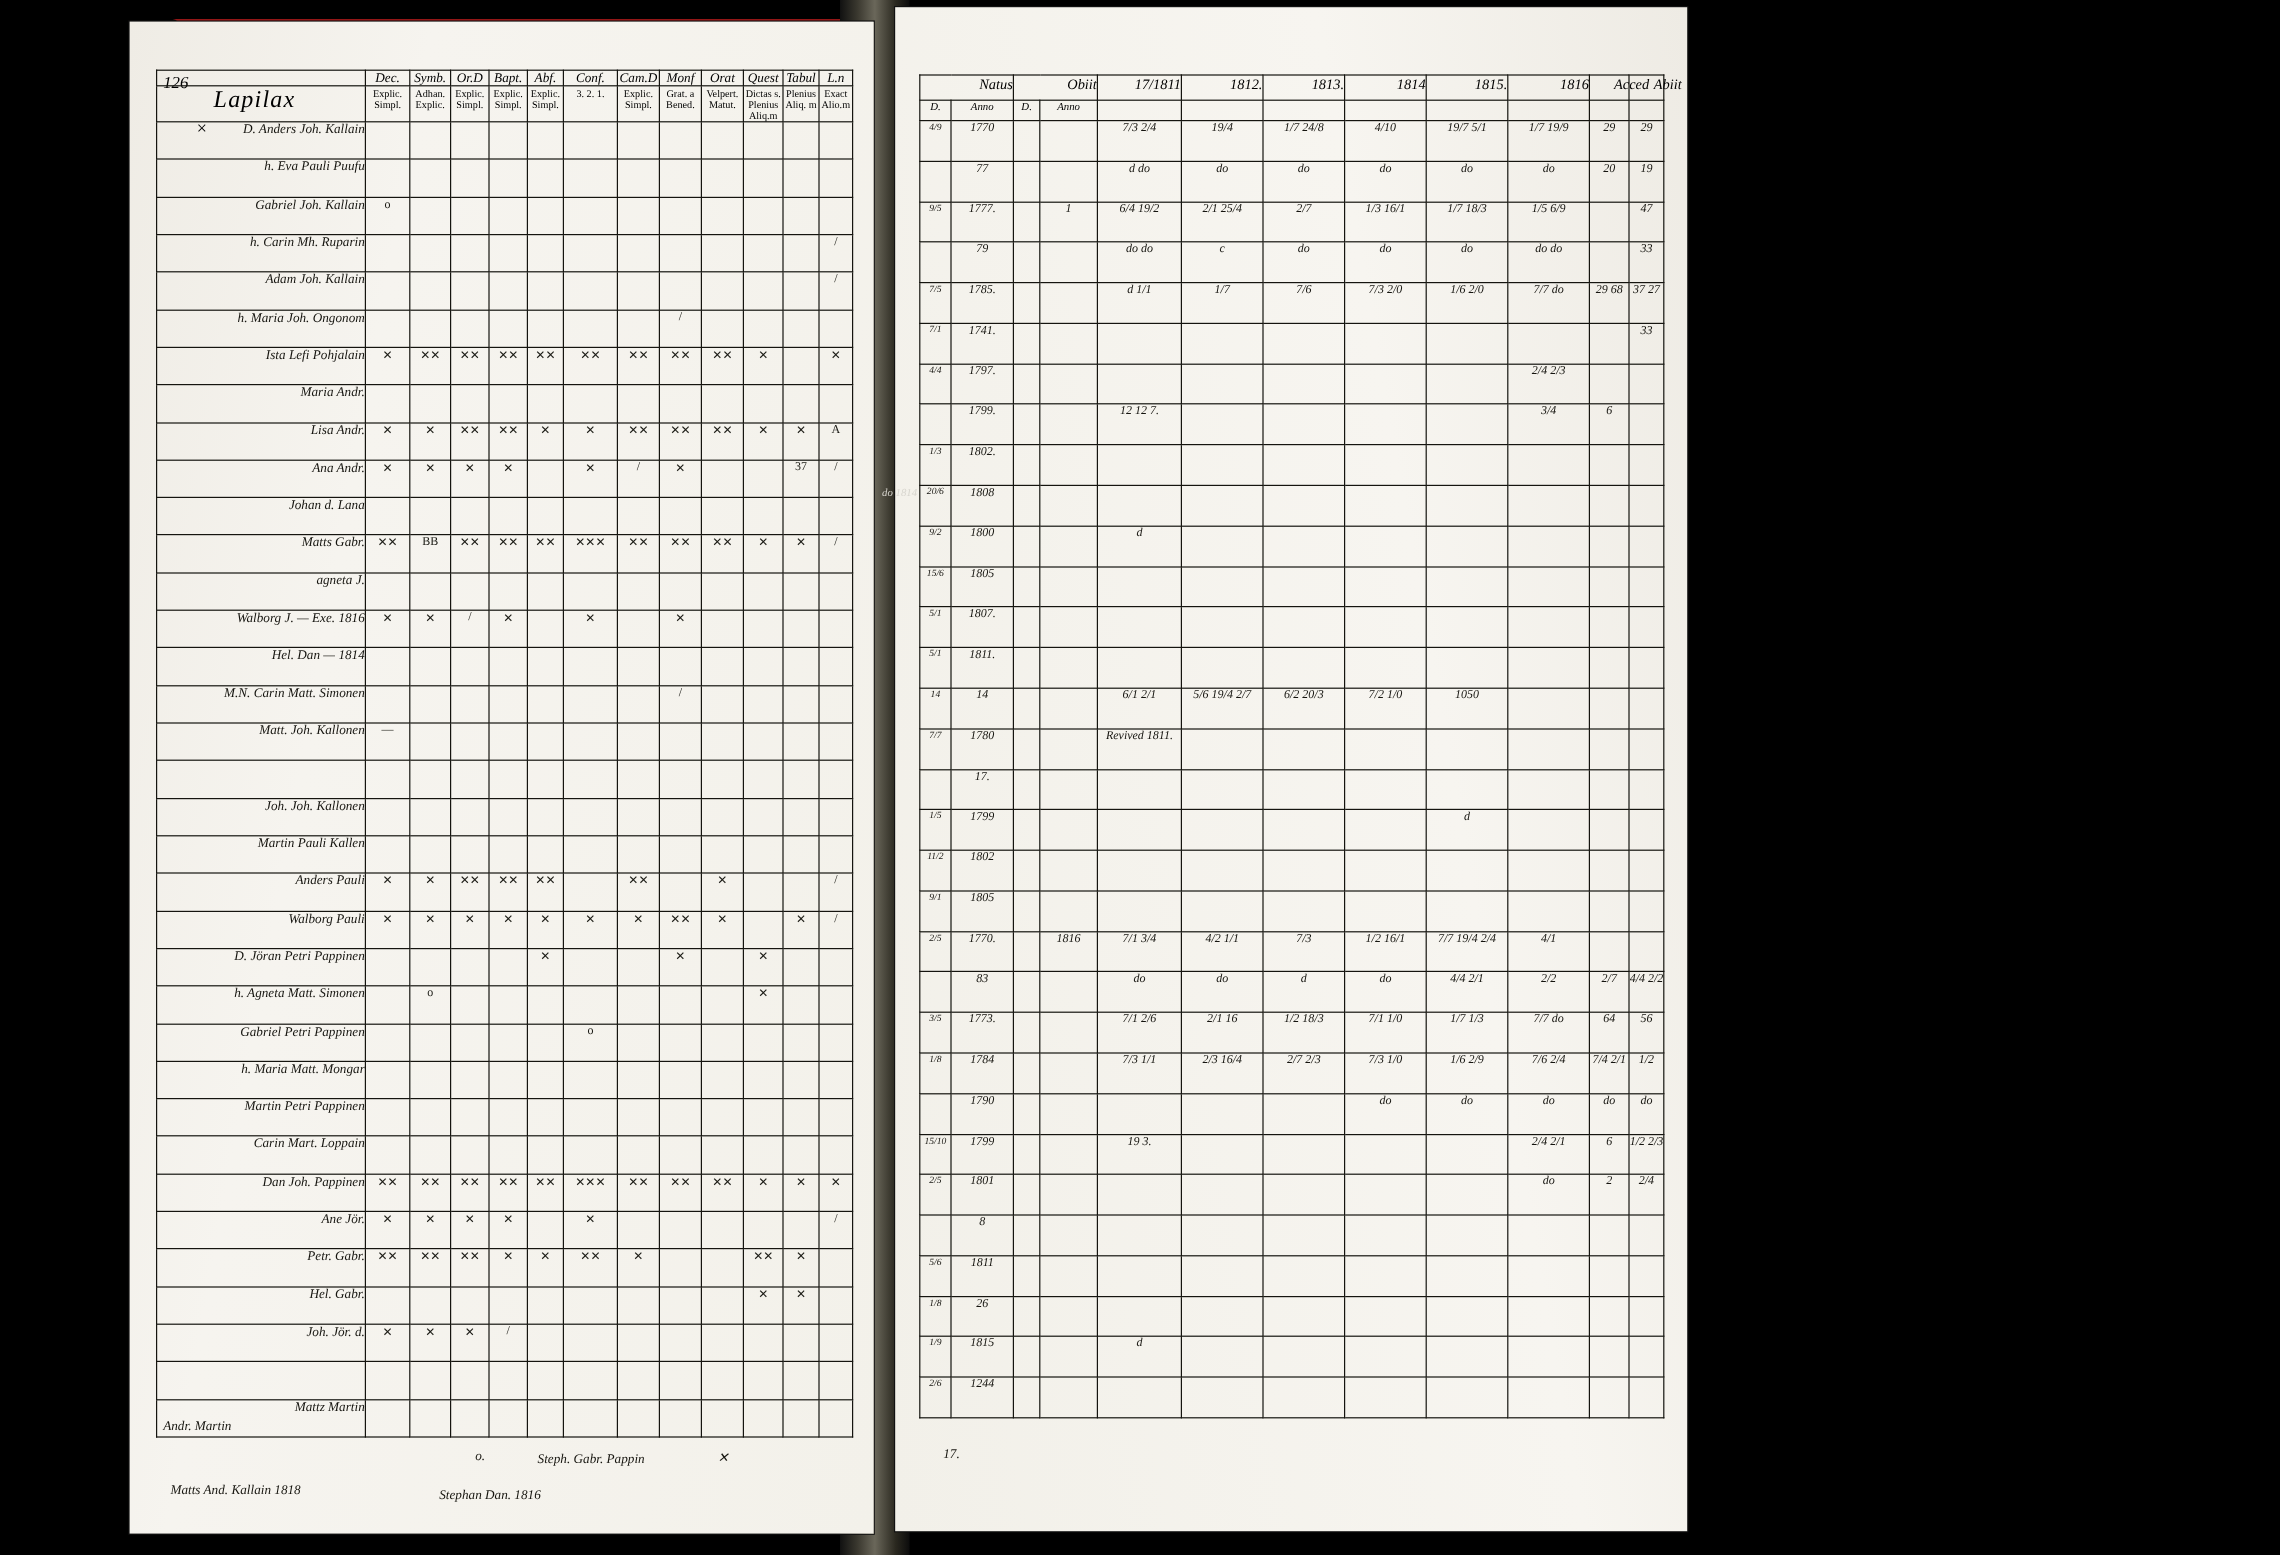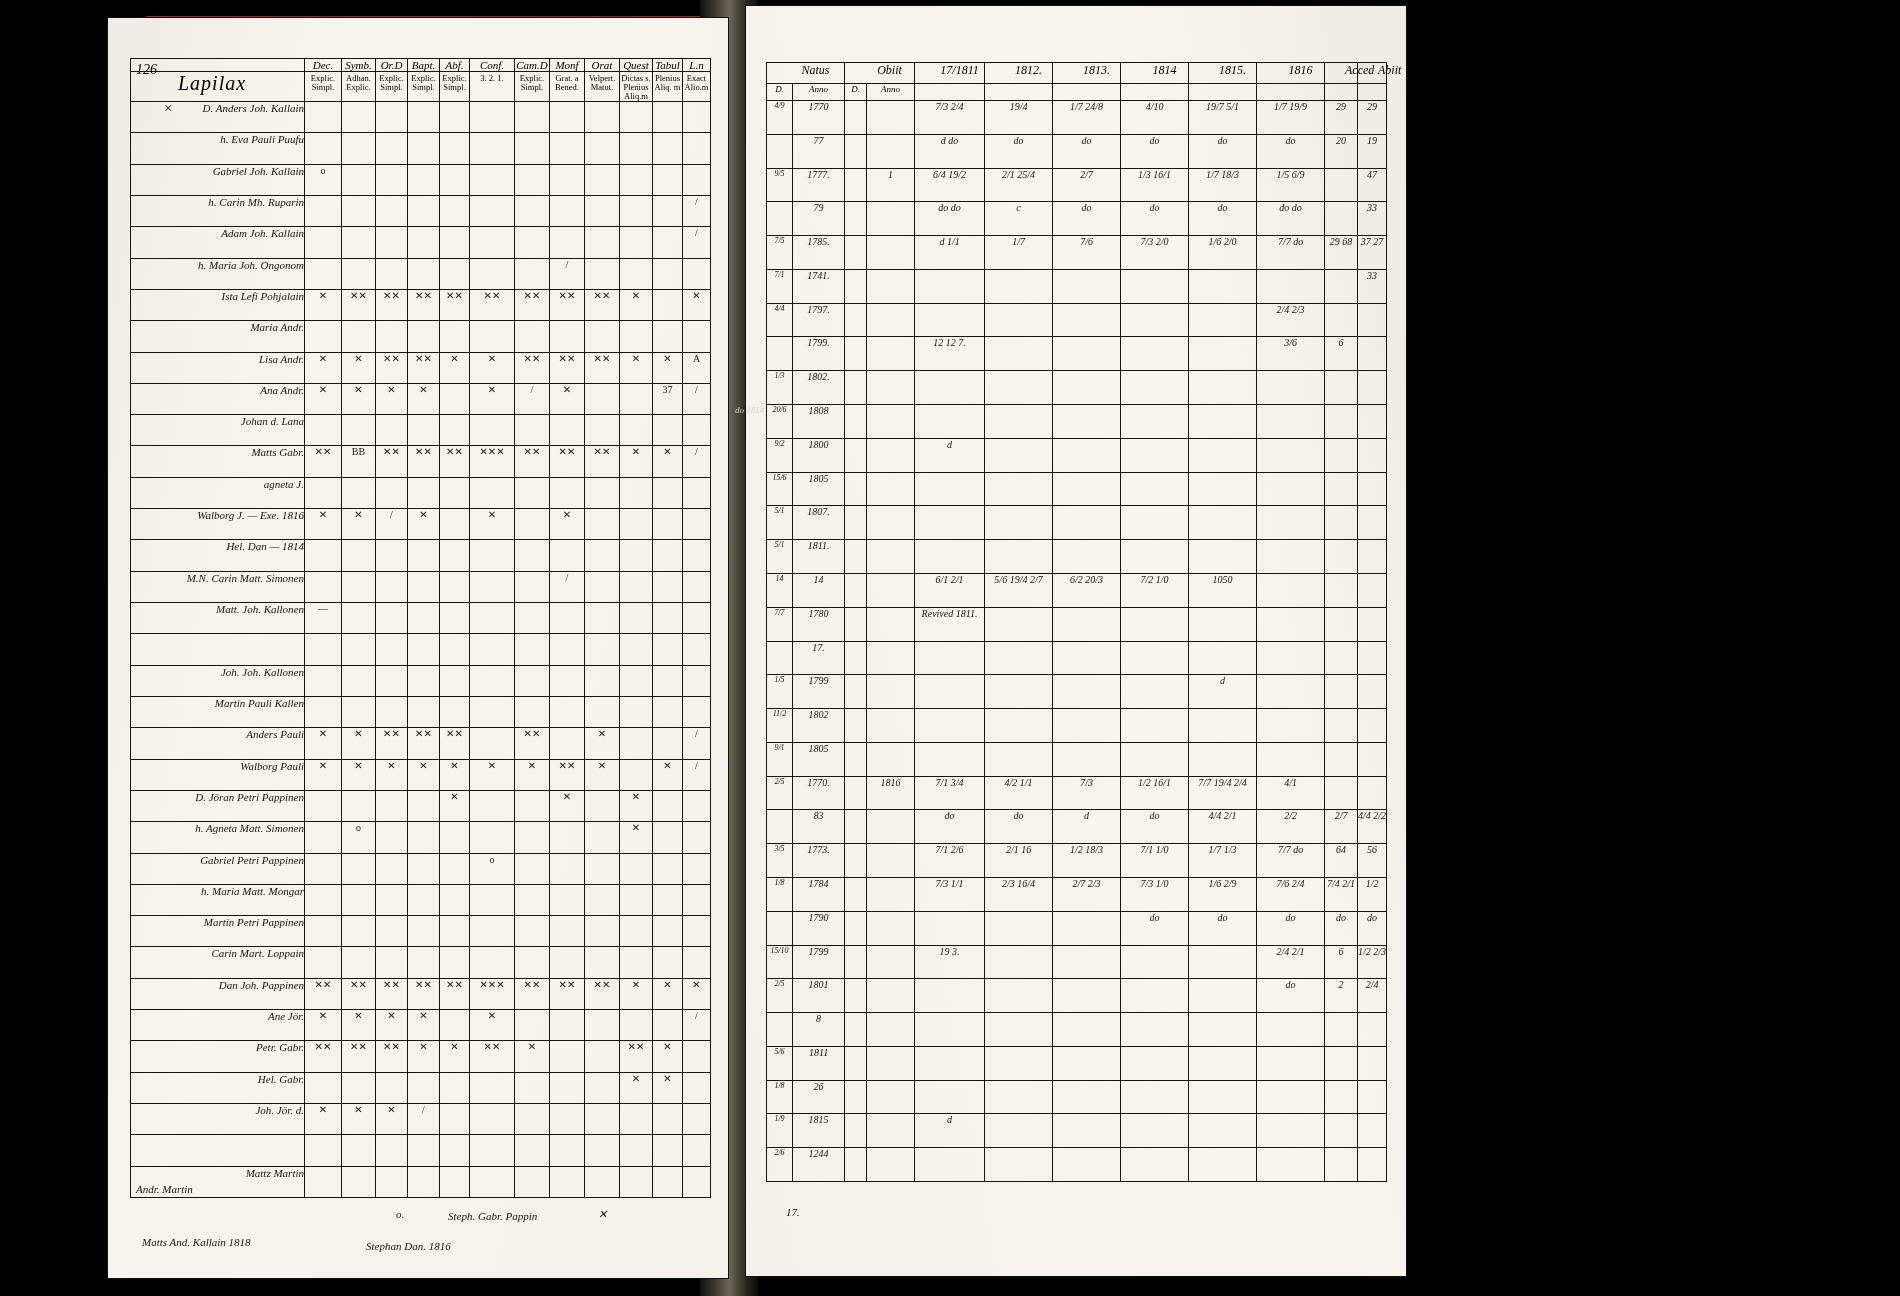--- a/index.html
+++ b/index.html
@@ -46,7 +46,7 @@
 
   
   #right-table{position:absolute;left:20px;top:56px;width:620px;height:1120px;font-size:9px;}
-  .rhdr{height:20px;text-align:center;font-size:12px;font-style:italic;padding-left:20px;}
+  .rhdr{height:20px;text-align:right;font-size:12px;font-style:italic;padding-left:20px;}
   .rhdr2{height:16px;text-align:center;font-size:9px;font-style:italic;}
   .rcell{height:25.6px;text-align:center;font-size:10px;font-style:italic;color:#15140f;
      white-space:nowrap;overflow:hidden;}

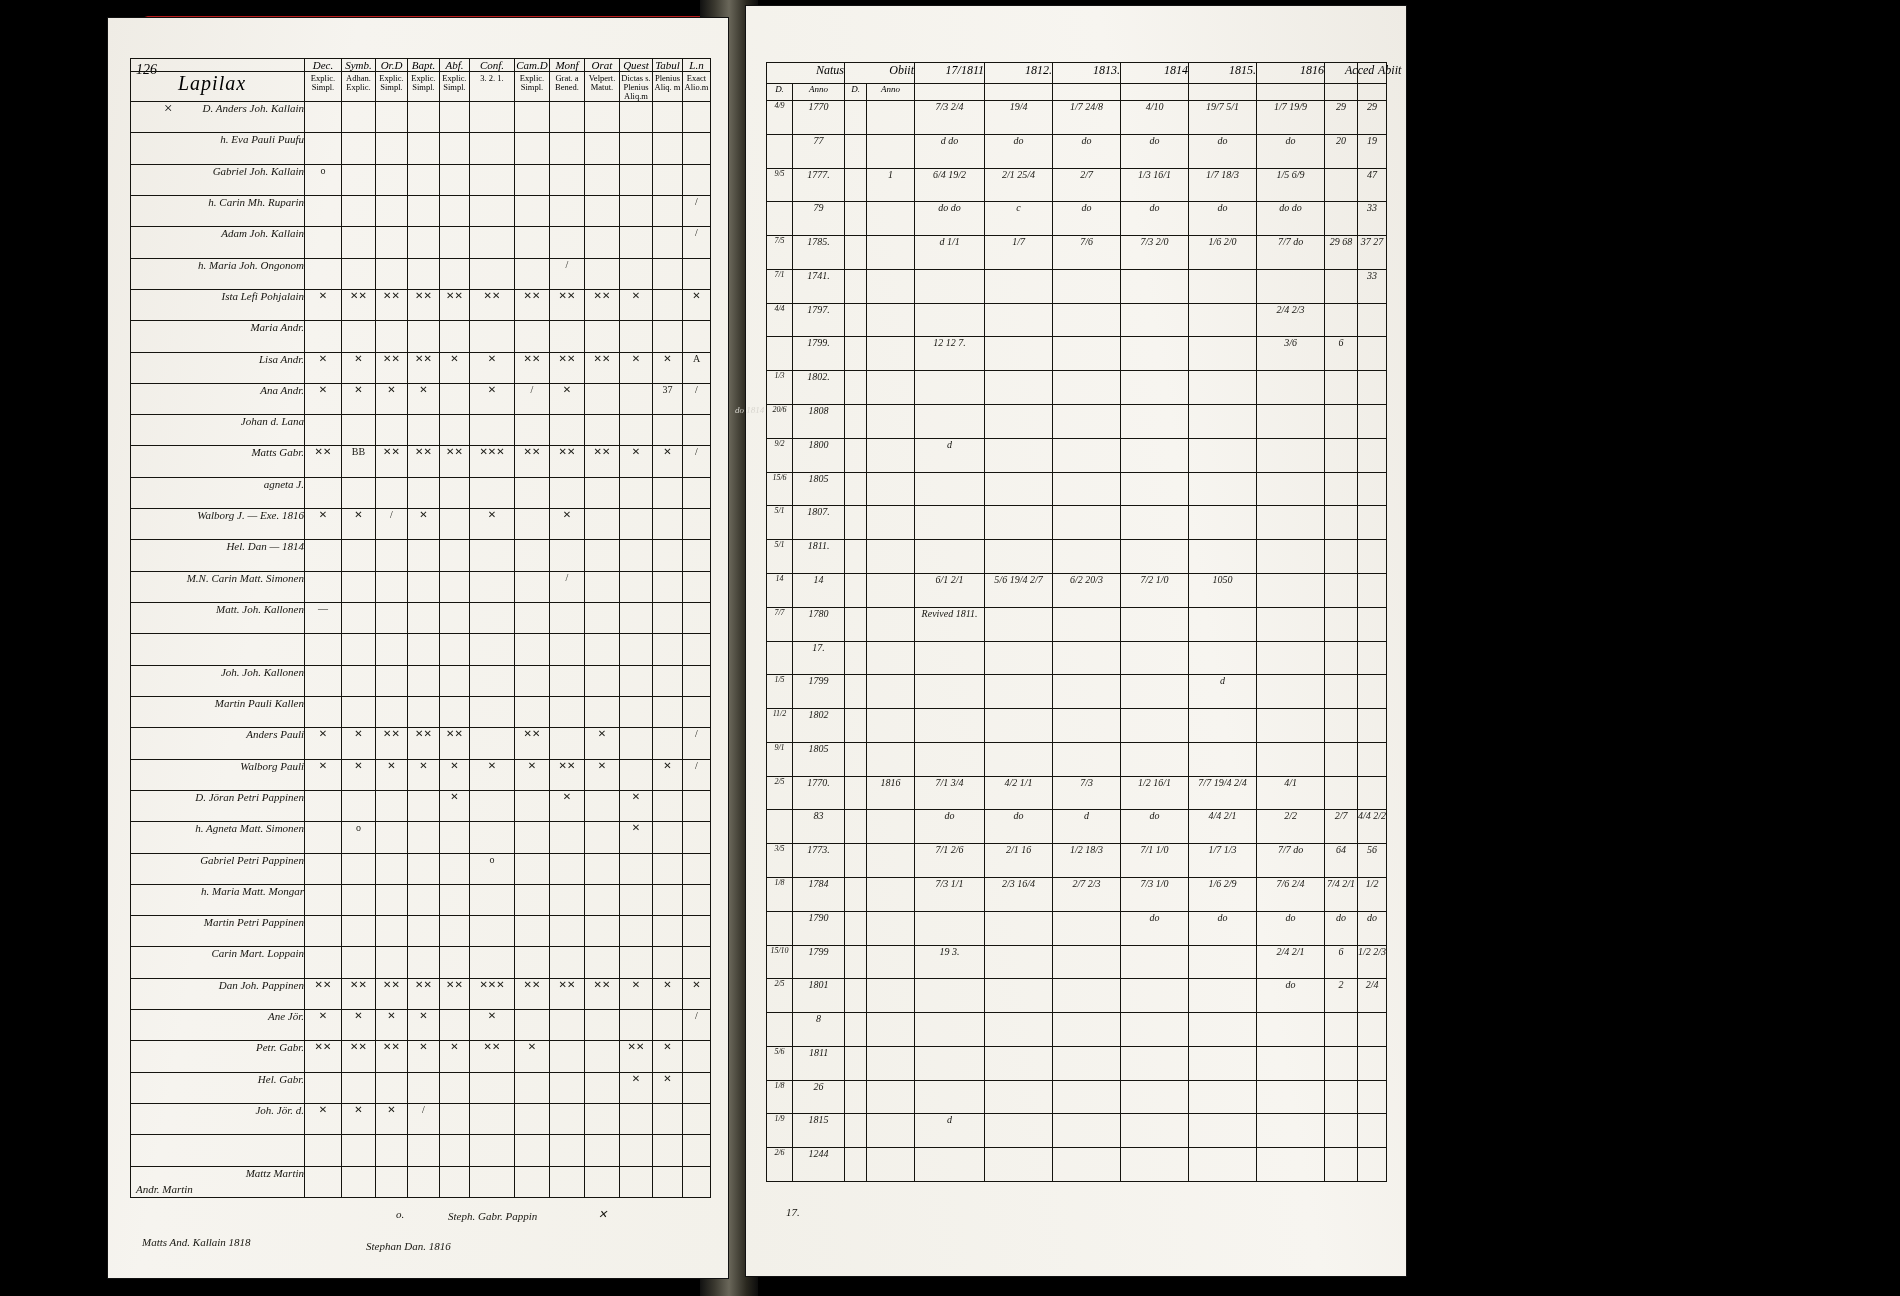--- a/index.html
+++ b/index.html
@@ -817,7 +817,7 @@
             <td class="rcell"></td>
             <td class="rcell"></td>
             <td class="rcell"></td>
-            <td class="rcell">3/6</td>
+            <td class="rcell">3/4</td>
             <td class="rcell">6</td>
             <td class="rcell"></td>
           </tr>

